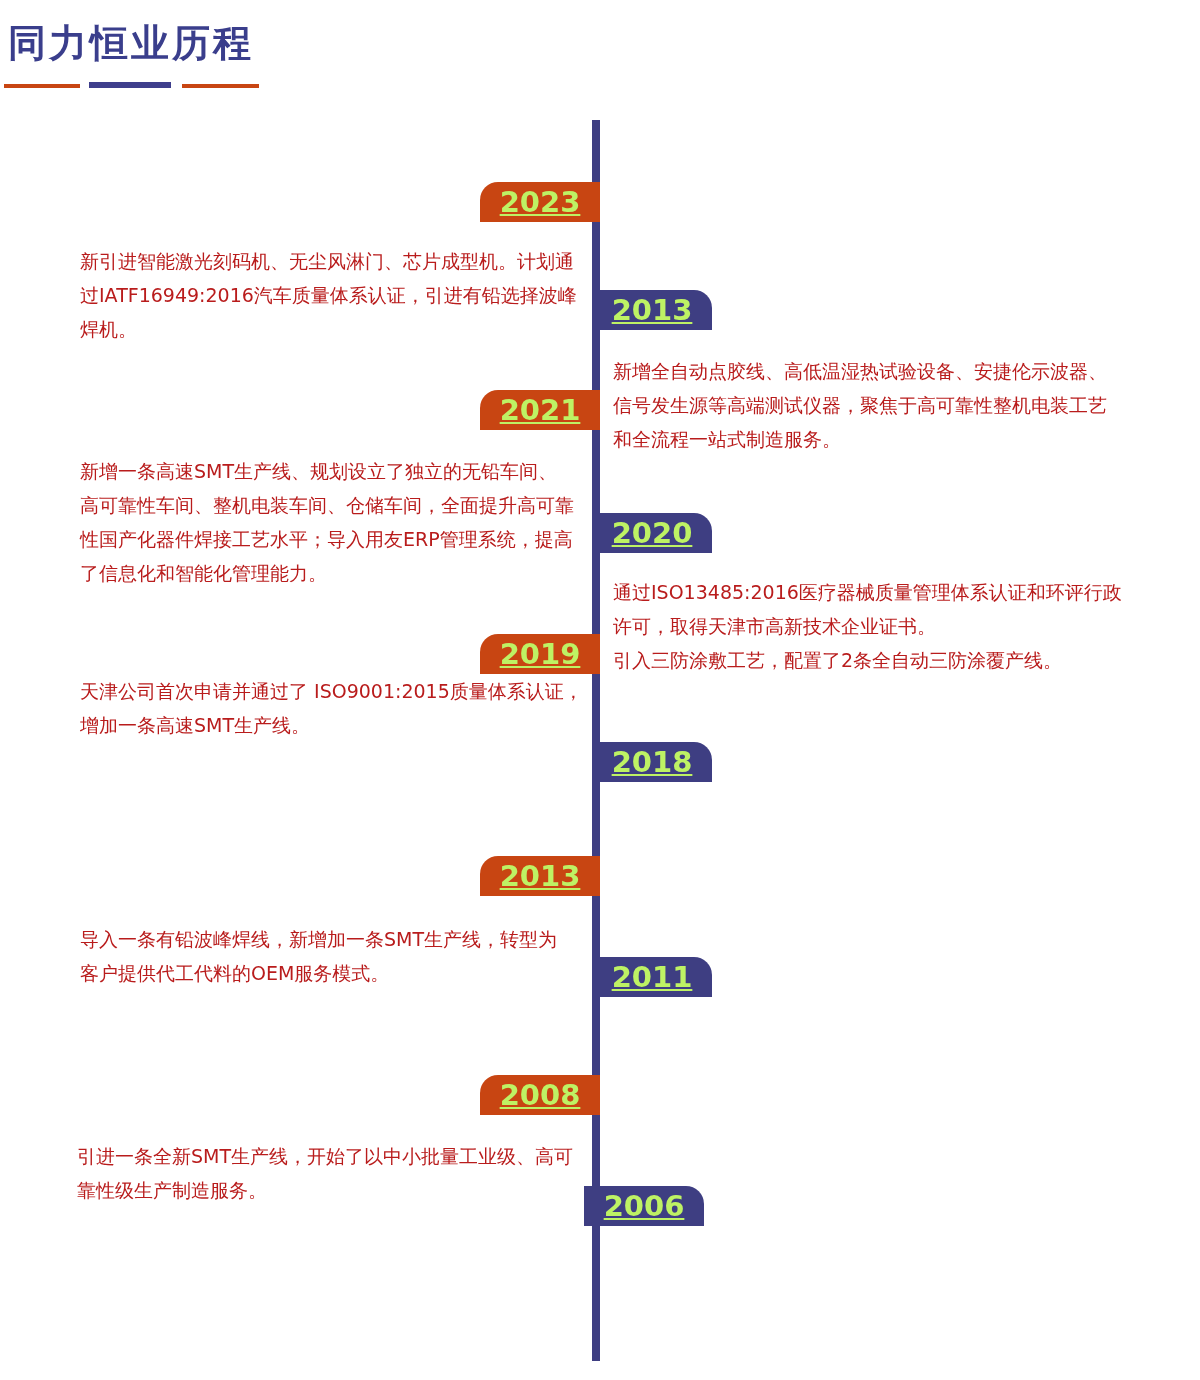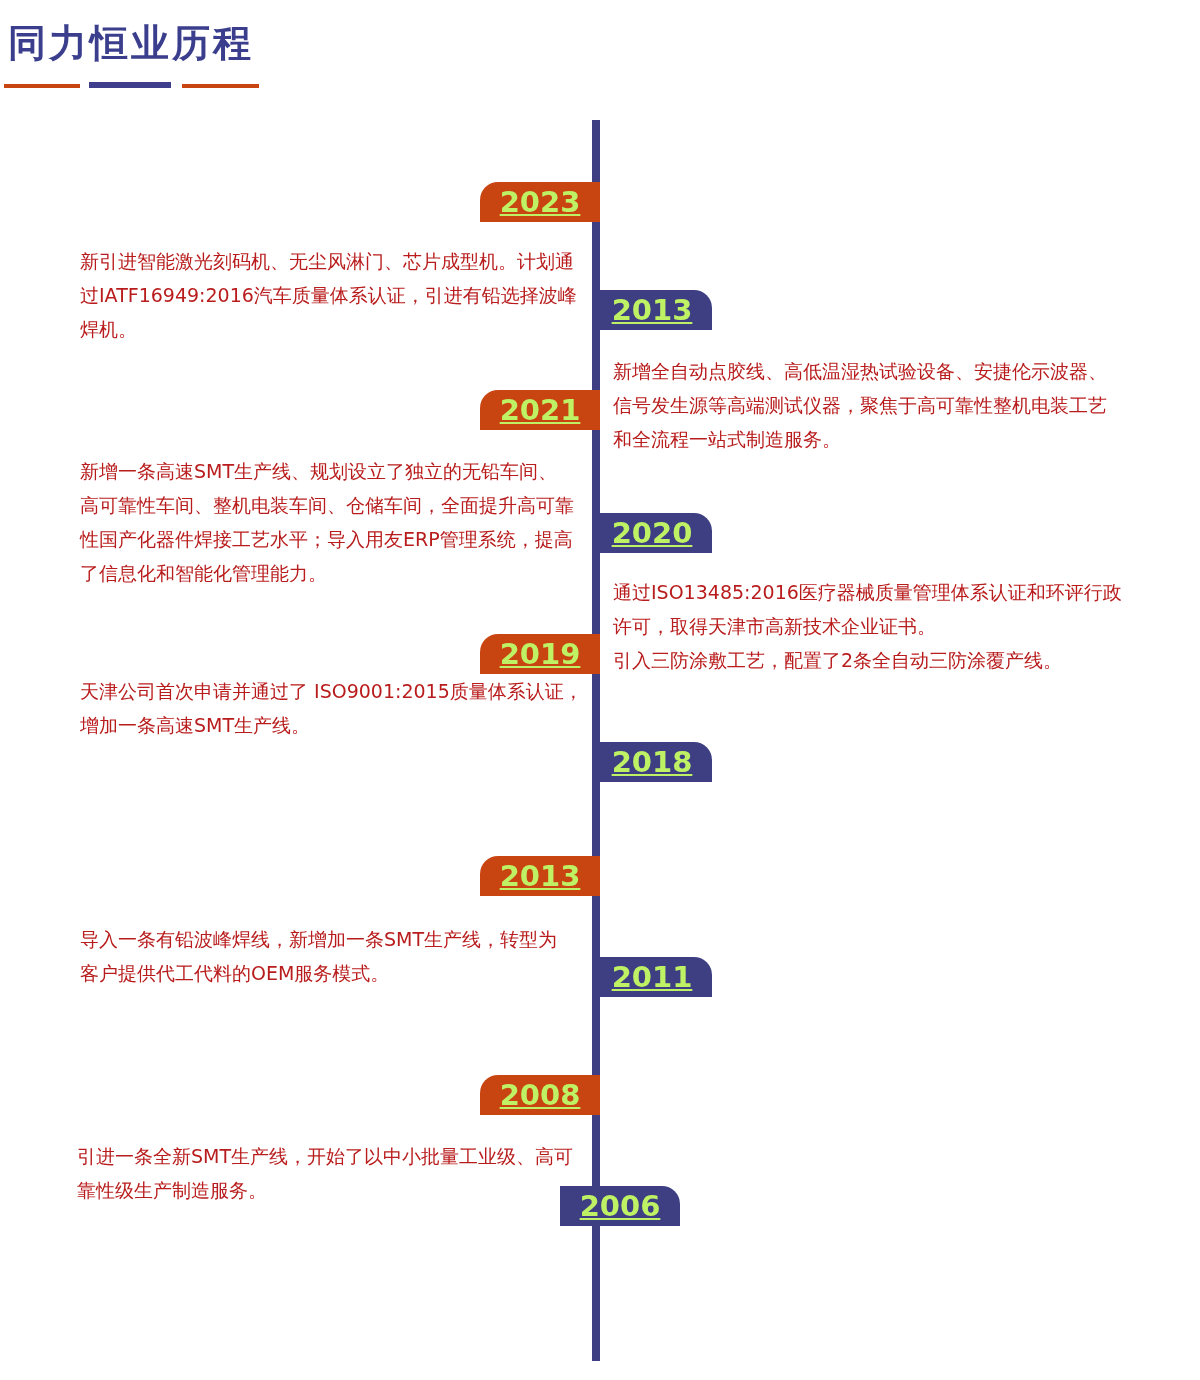--- a/index.html
+++ b/index.html
@@ -119,7 +119,7 @@
   <div class="desc" style="left:77px; top:1139px; width:545px;">引进一条全新SMT生产线，开始了以中小批量工业级、高可
 靠性级生产制造服务。</div>
 
-  <div class="badge right" style="left:560px; top:1186px;">2006</div>
+  <div class="badge right" style="left:584px; top:1186px;">2006</div>
 
 </div>
 

